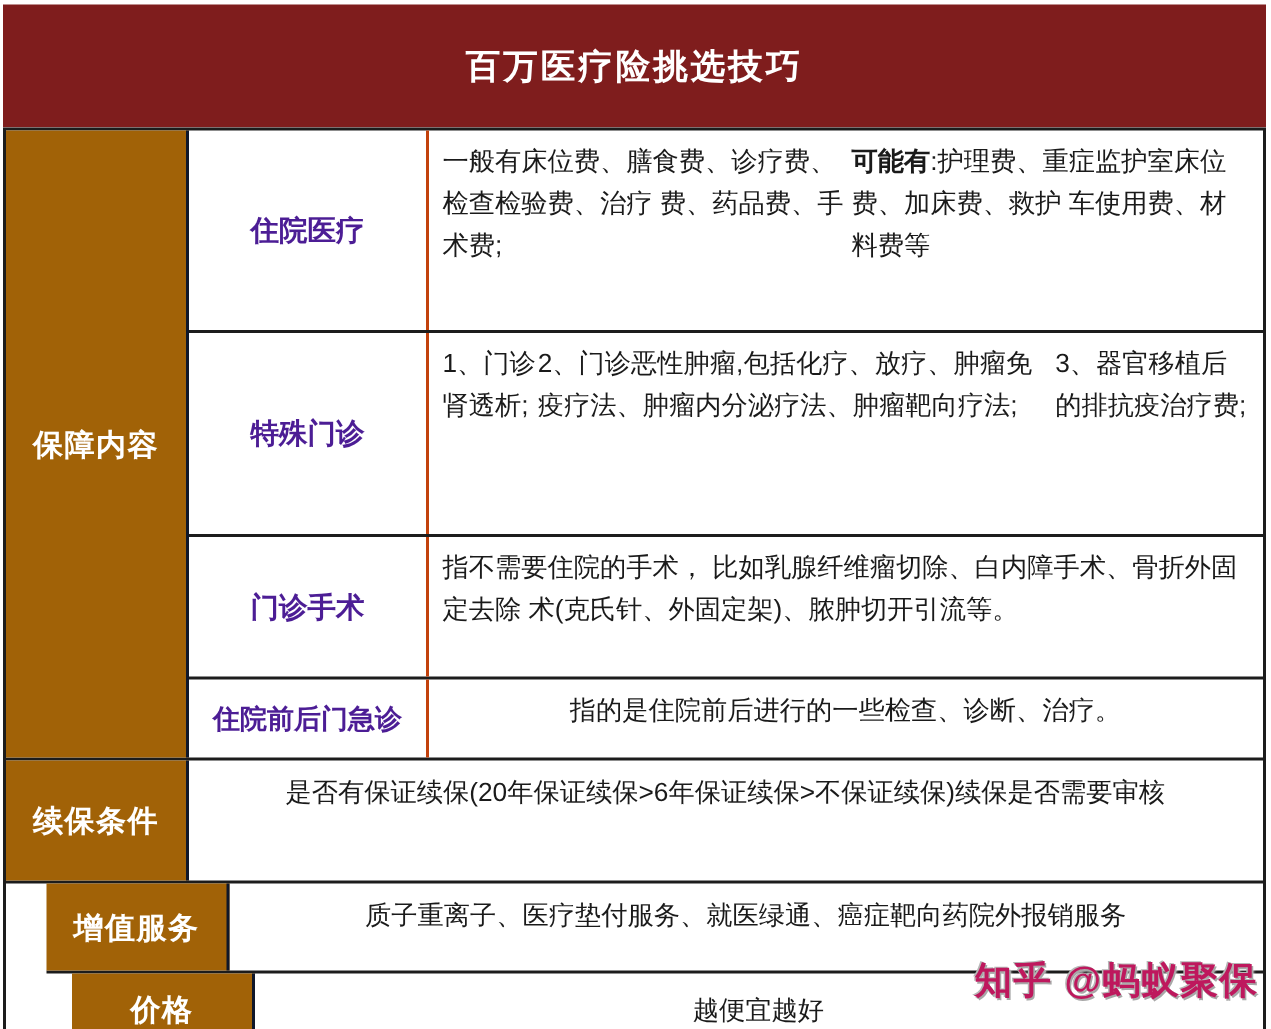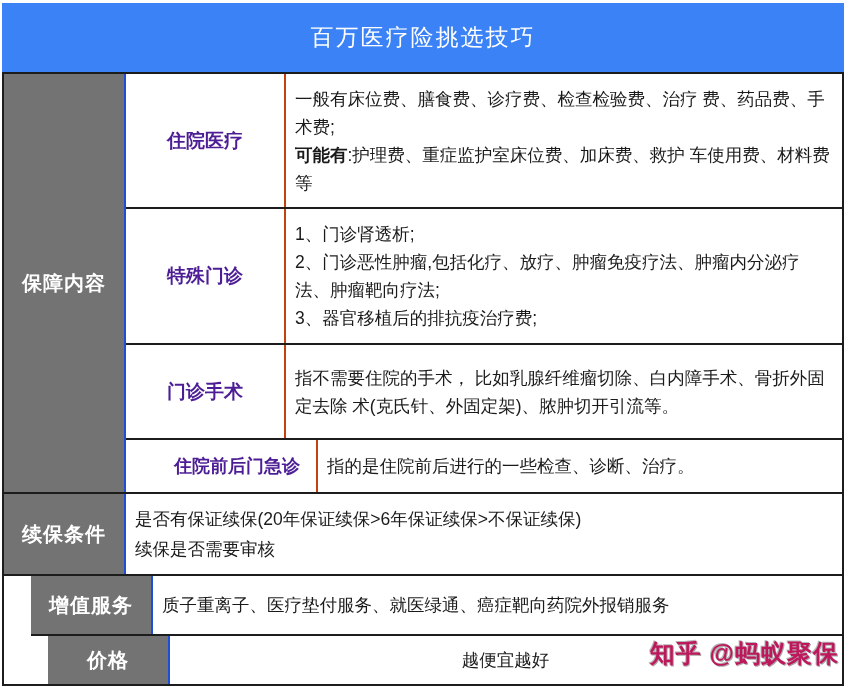--- a/index.html
+++ b/index.html
@@ -16,12 +16,12 @@
     width: 842px;
   }
   .title-band {
-    height: 69px;
-    background: #3b82f6;
+    height: 82px;
+    background: #7f1d1d;
     display: flex; align-items: center; justify-content: center;
     color: #ffffff;
     font-size: 23px;
-    font-weight: 400;
+    font-weight: 700;
     letter-spacing: 2px;
   }
   .tbl {

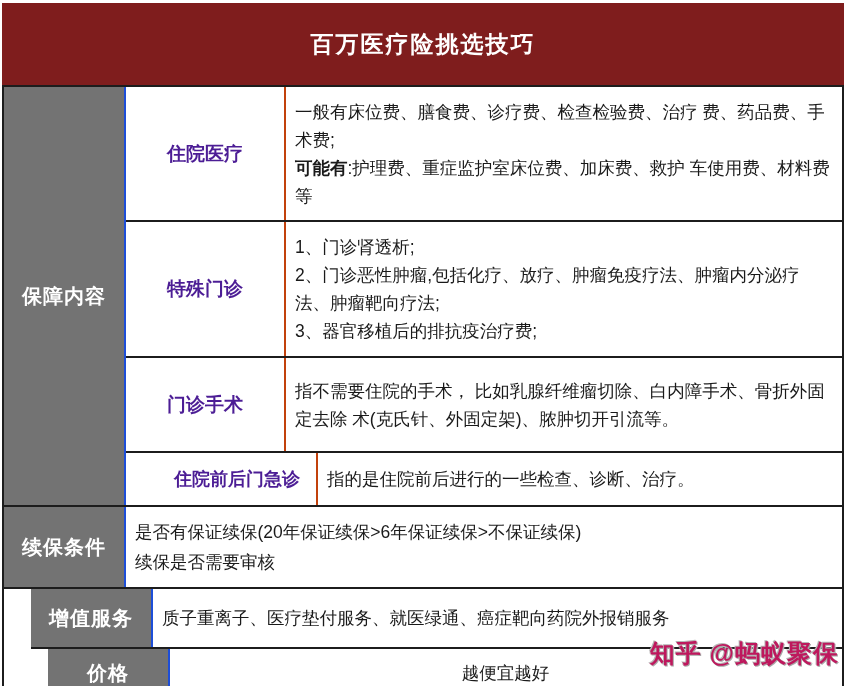--- a/index.html
+++ b/index.html
@@ -58,7 +58,7 @@
     padding: 6px 10px 6px 9px;
     font-size: 17.5px;
     line-height: 28px;
-    display: flex; flex-direction: column; justify-content: center;
+    display: flex; justify-content: center;
   }
   .r1 { height: 135px; }
   .r2 { height: 136px; }

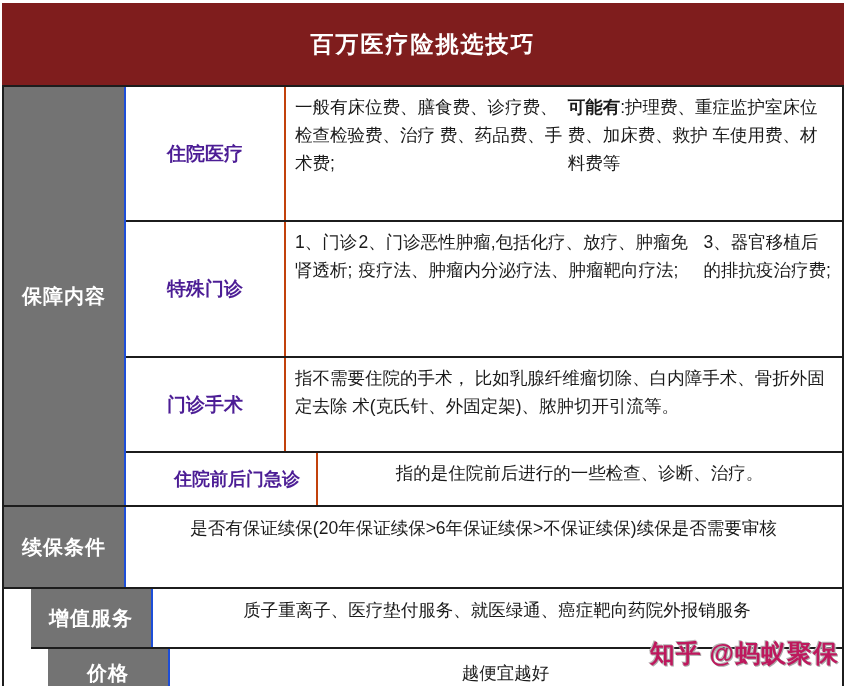--- a/index.html
+++ b/index.html
@@ -32,14 +32,14 @@
   }
   .grow { display: flex; }
   .gold-cell {
-    background: #737373;
+    background: #a16207;
     color: #ffffff;
     font-weight: 700;
     font-size: 20px;
     letter-spacing: 1px;
     display: flex; align-items: center; justify-content: center;
     flex: 0 0 122px;
-    border-right: 2px solid #1d4ed8;
+    border-right: 2px solid #0f172a;
   }
   .subrows { flex: 1; display: flex; flex-direction: column; }
   .subrow { display: flex; border-bottom: 2px solid #1c1c1c; }

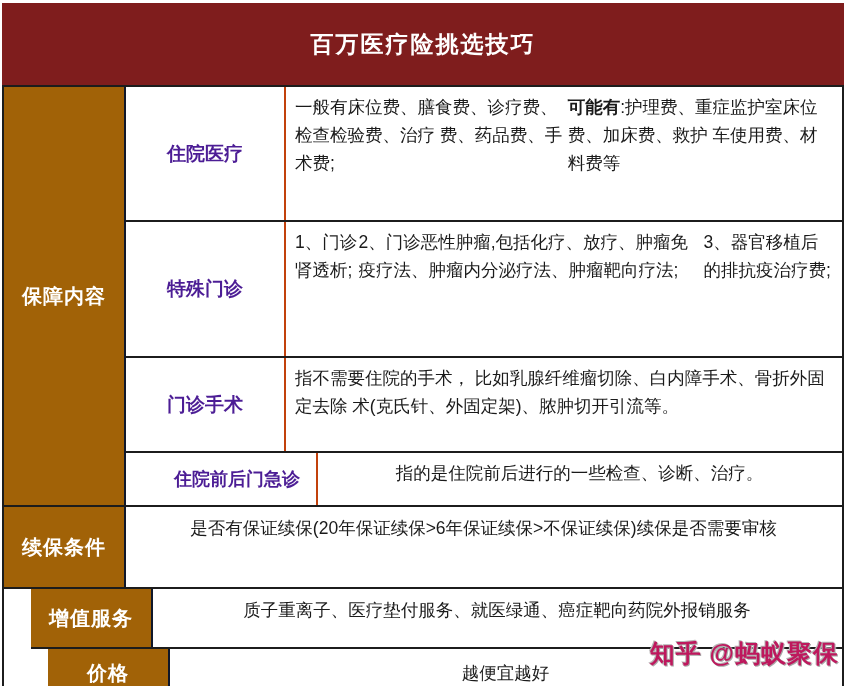--- a/index.html
+++ b/index.html
@@ -43,7 +43,7 @@
   }
   .subrows { flex: 1; display: flex; flex-direction: column; }
   .subrow { display: flex; border-bottom: 2px solid #1c1c1c; }
-  .subrow:last-child { border-bottom: none; margin-left: 32px; }
+  .subrow:last-child { border-bottom: none; }
   .sublabel {
     flex: 0 0 160px;
     border-right: 2px solid #c2410c;

